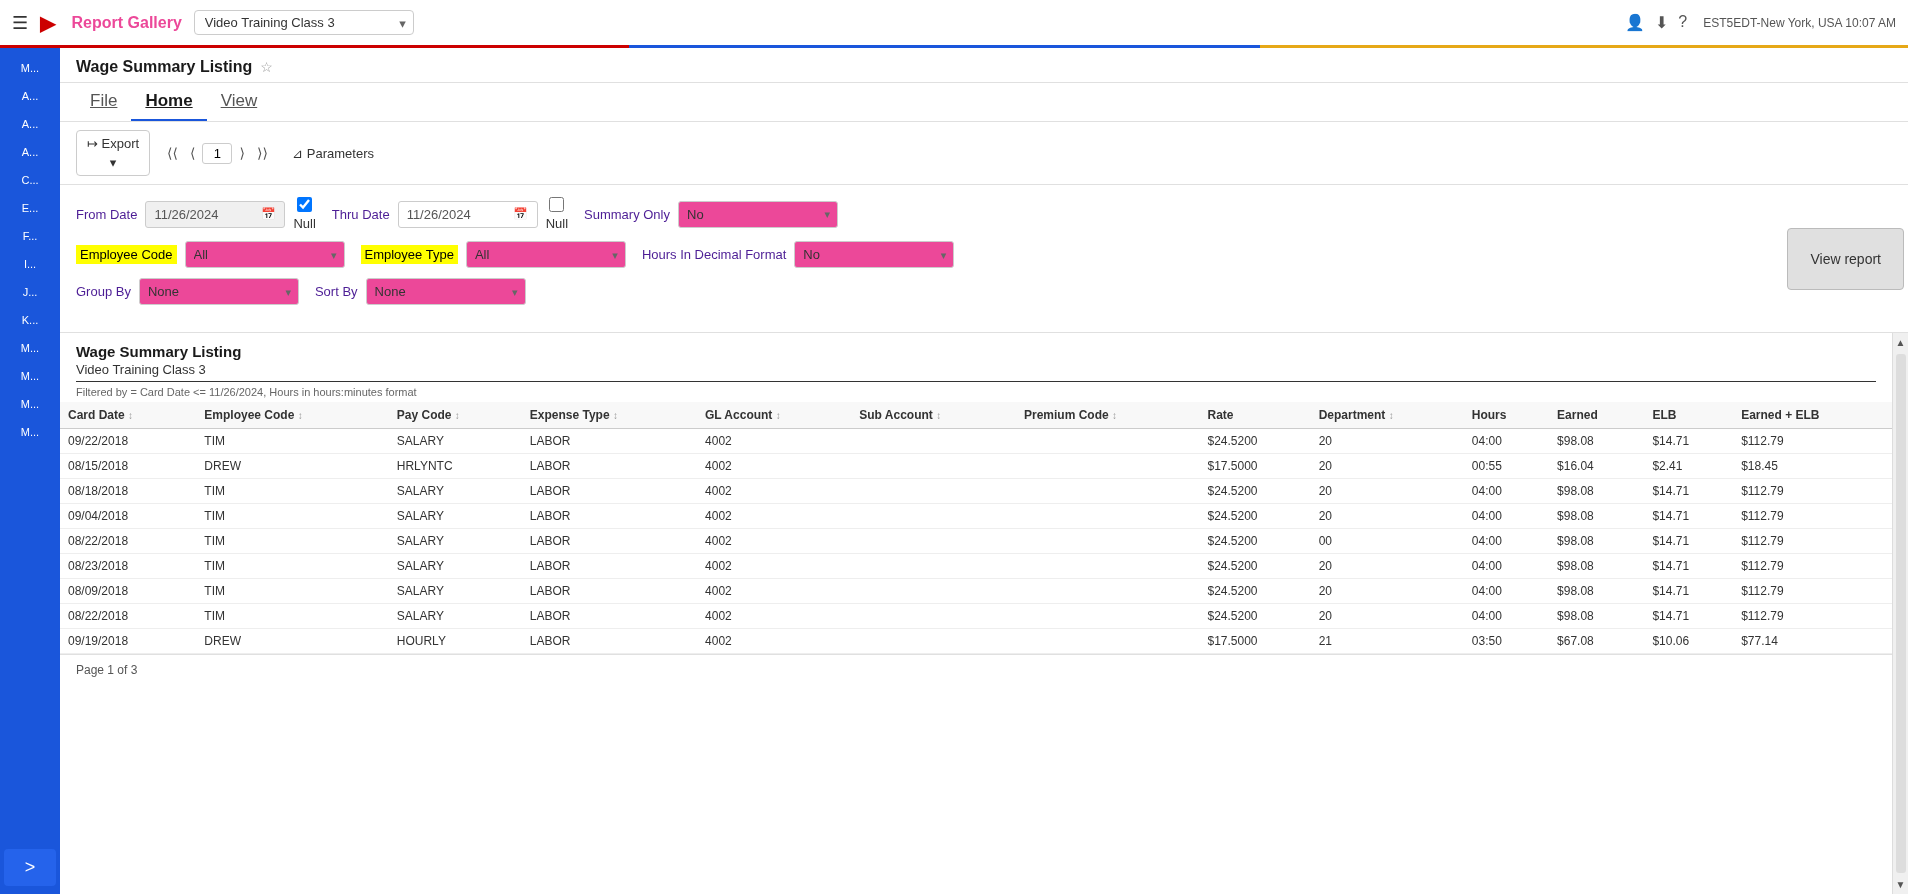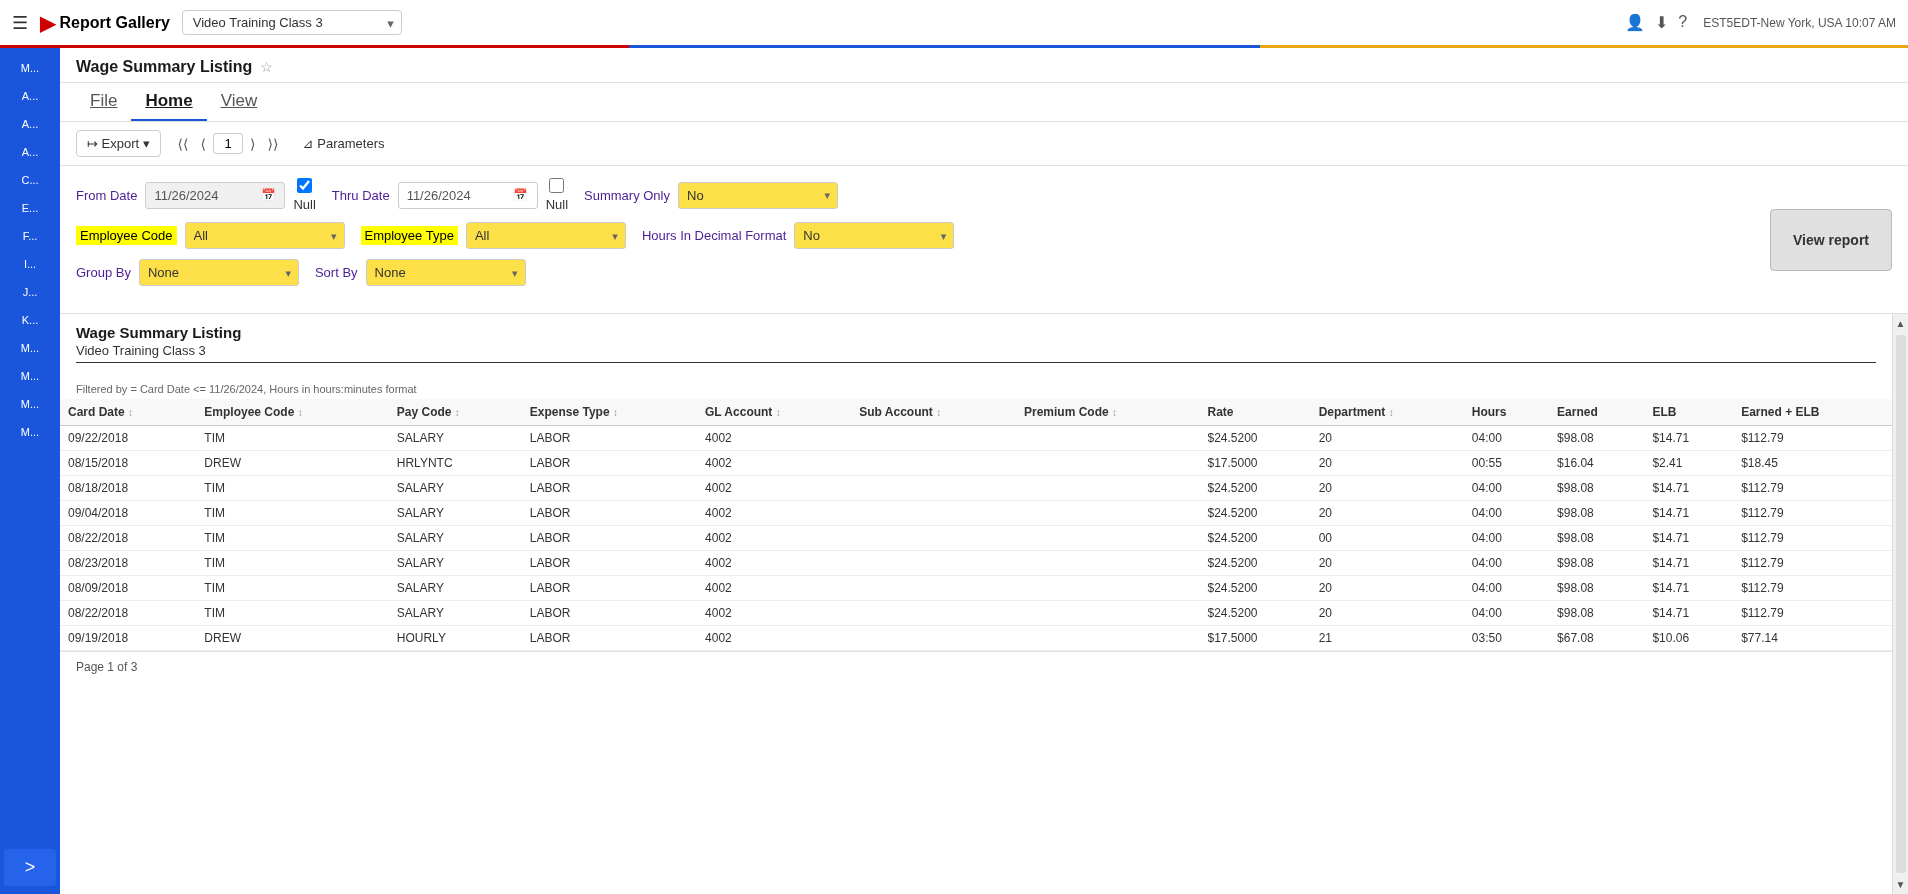--- a/index.html
+++ b/index.html
@@ -15,7 +15,7 @@
     .hamburger { cursor: pointer; font-size: 18px; color: #333; }
     .logo { display: flex; align-items: center; gap: 4px; font-weight: bold; font-size: 16px; color: #1a1a1a; }
     .logo-arrow { color: #cc0000; font-size: 20px; }
-    .logo-blue { color: #000000; }
+    .logo-blue { color: #ec4899; margin-left: 12px; }
     .report-title-select {
       border: 1px solid #ccc; border-radius: 4px; padding: 4px 28px 4px 10px;
       font-size: 13px; background: #fff; appearance: none; cursor: pointer;

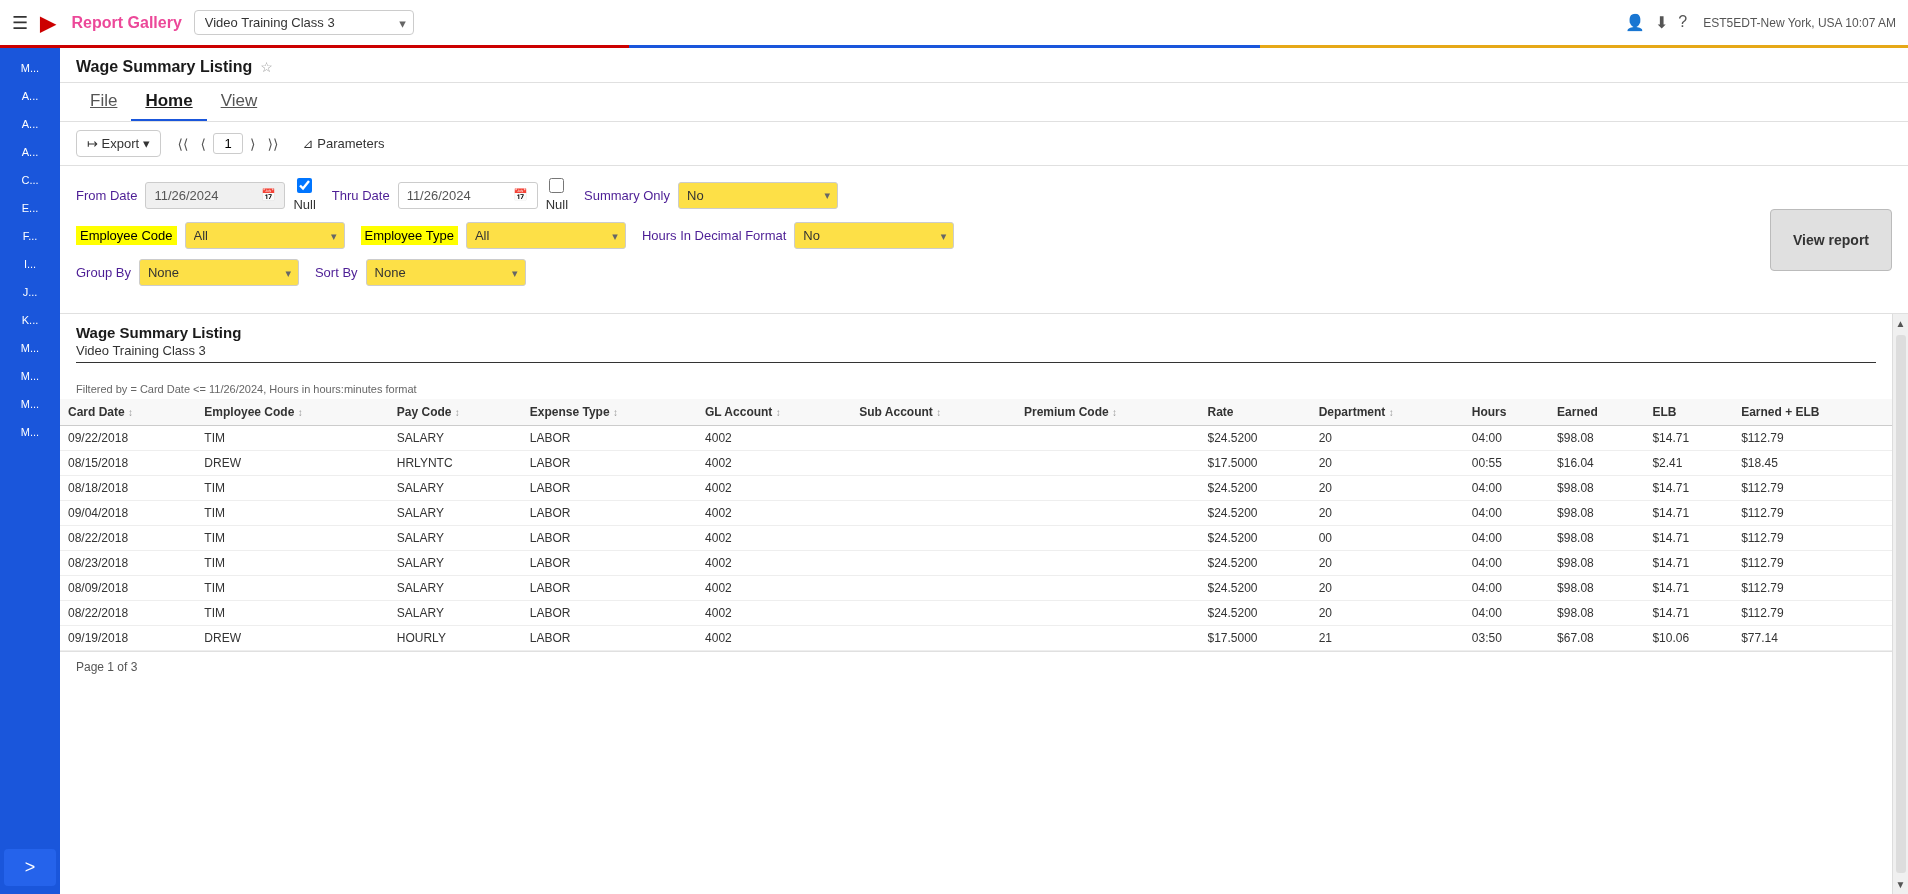--- a/index.html
+++ b/index.html
@@ -56,7 +56,7 @@
 
     
     .toolbar { display: flex; align-items: center; padding: 8px 16px; gap: 8px; border-bottom: 1px solid #e0e0e0; }
-    .toolbar-btn { display: flex; align-items: center; gap: 4px; padding: 5px 10px; border: 1px solid #ccc; border-radius: 4px; background: #fff; cursor: pointer; font-size: 13px; color: #333; }
+    .toolbar-btn { display: flex; align-items: center; gap: 4px; padding: 5px 10px; border: 1px solid #ccc; border-radius: 4px; background: #fff; cursor: pointer; font-size: 13px; color: #333; flex-direction: column; }
     .toolbar-nav { display: flex; align-items: center; gap: 2px; margin-left: 4px; }
     .toolbar-nav button { background: none; border: none; cursor: pointer; color: #555; font-size: 14px; padding: 2px 5px; }
     .toolbar-nav .page-num { padding: 2px 8px; border: 1px solid #ccc; border-radius: 3px; font-size: 13px; min-width: 30px; text-align: center; }

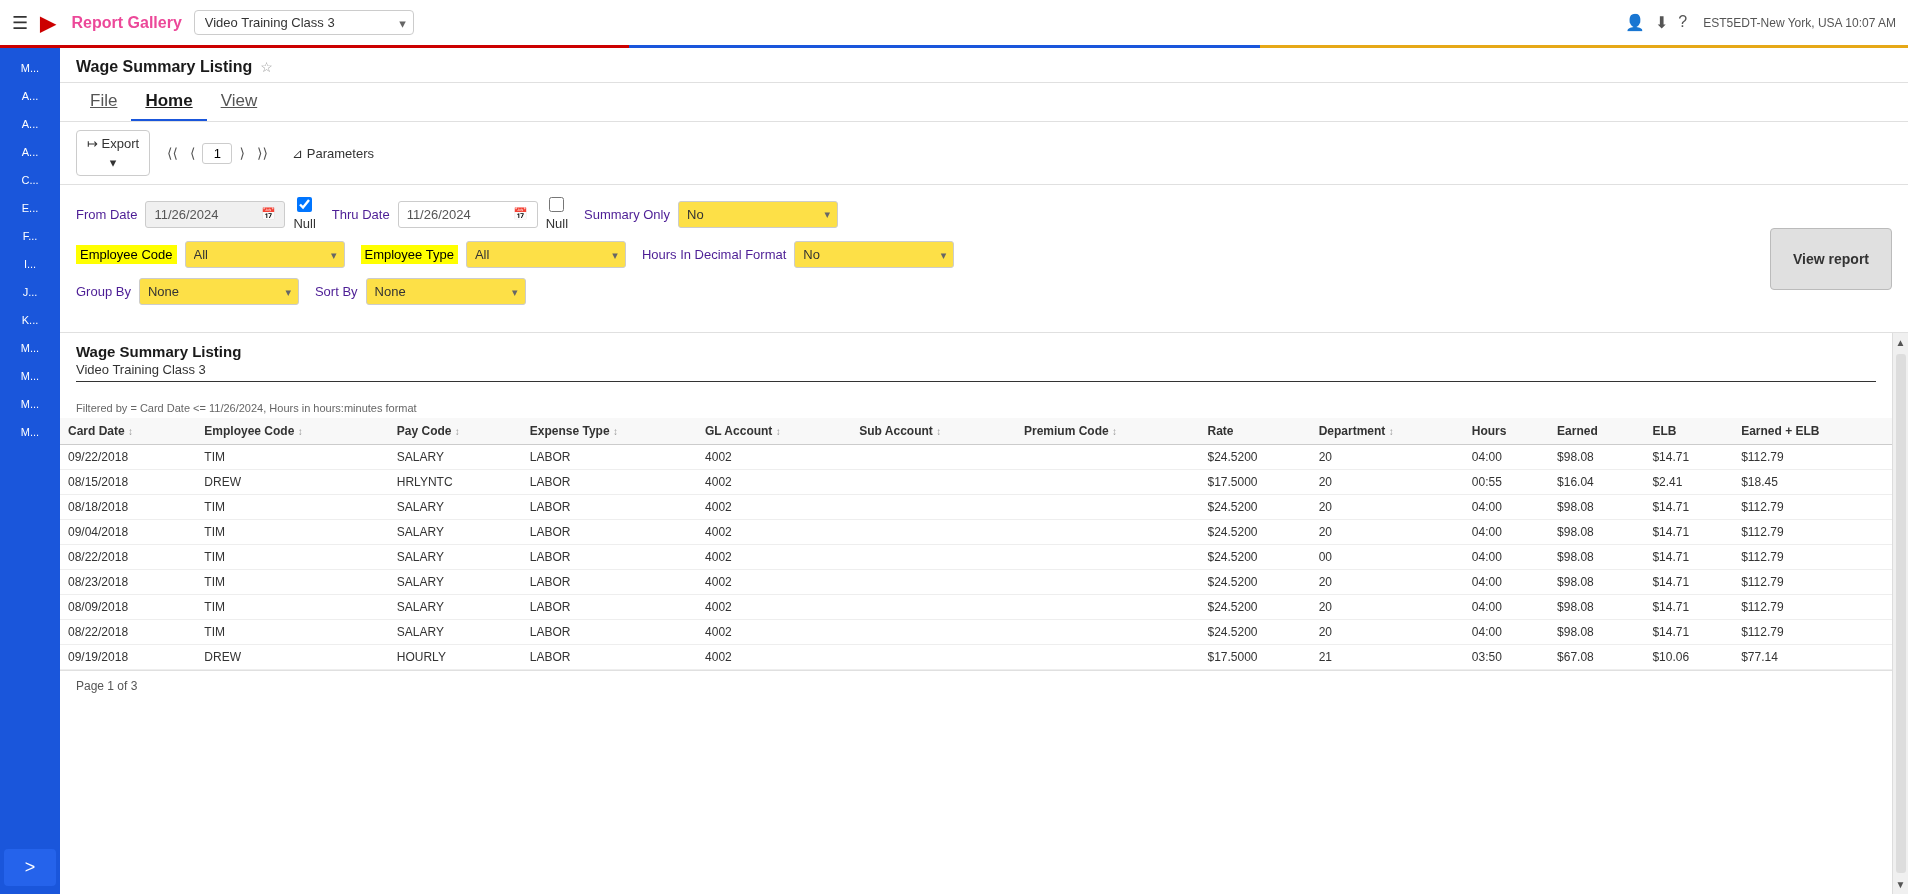--- a/index.html
+++ b/index.html
@@ -73,7 +73,7 @@
     .checkbox-wrapper input[type=checkbox] { width: 15px; height: 15px; }
     .null-label { font-size: 13px; color: #333; }
     .highlight-label { background: #ffff00; padding: 2px 4px; font-weight: 500; font-size: 13px; }
-    .param-select { padding: 5px 28px 5px 8px; border: 1px solid #ccc; border-radius: 3px; font-size: 13px; background: #fde047; appearance: none; cursor: pointer; min-width: 130px; color: #333; }
+    .param-select { padding: 5px 28px 5px 8px; border: 1px solid #ccc; border-radius: 3px; font-size: 13px; background: #ec4899; appearance: none; cursor: pointer; min-width: 130px; color: #333; }
     .param-select-wrap { position: relative; }
     .param-select-wrap::after { content: '▾'; position: absolute; right: 8px; top: 50%; transform: translateY(-50%); pointer-events: none; color: #666; font-size: 11px; }
     .view-report-btn {

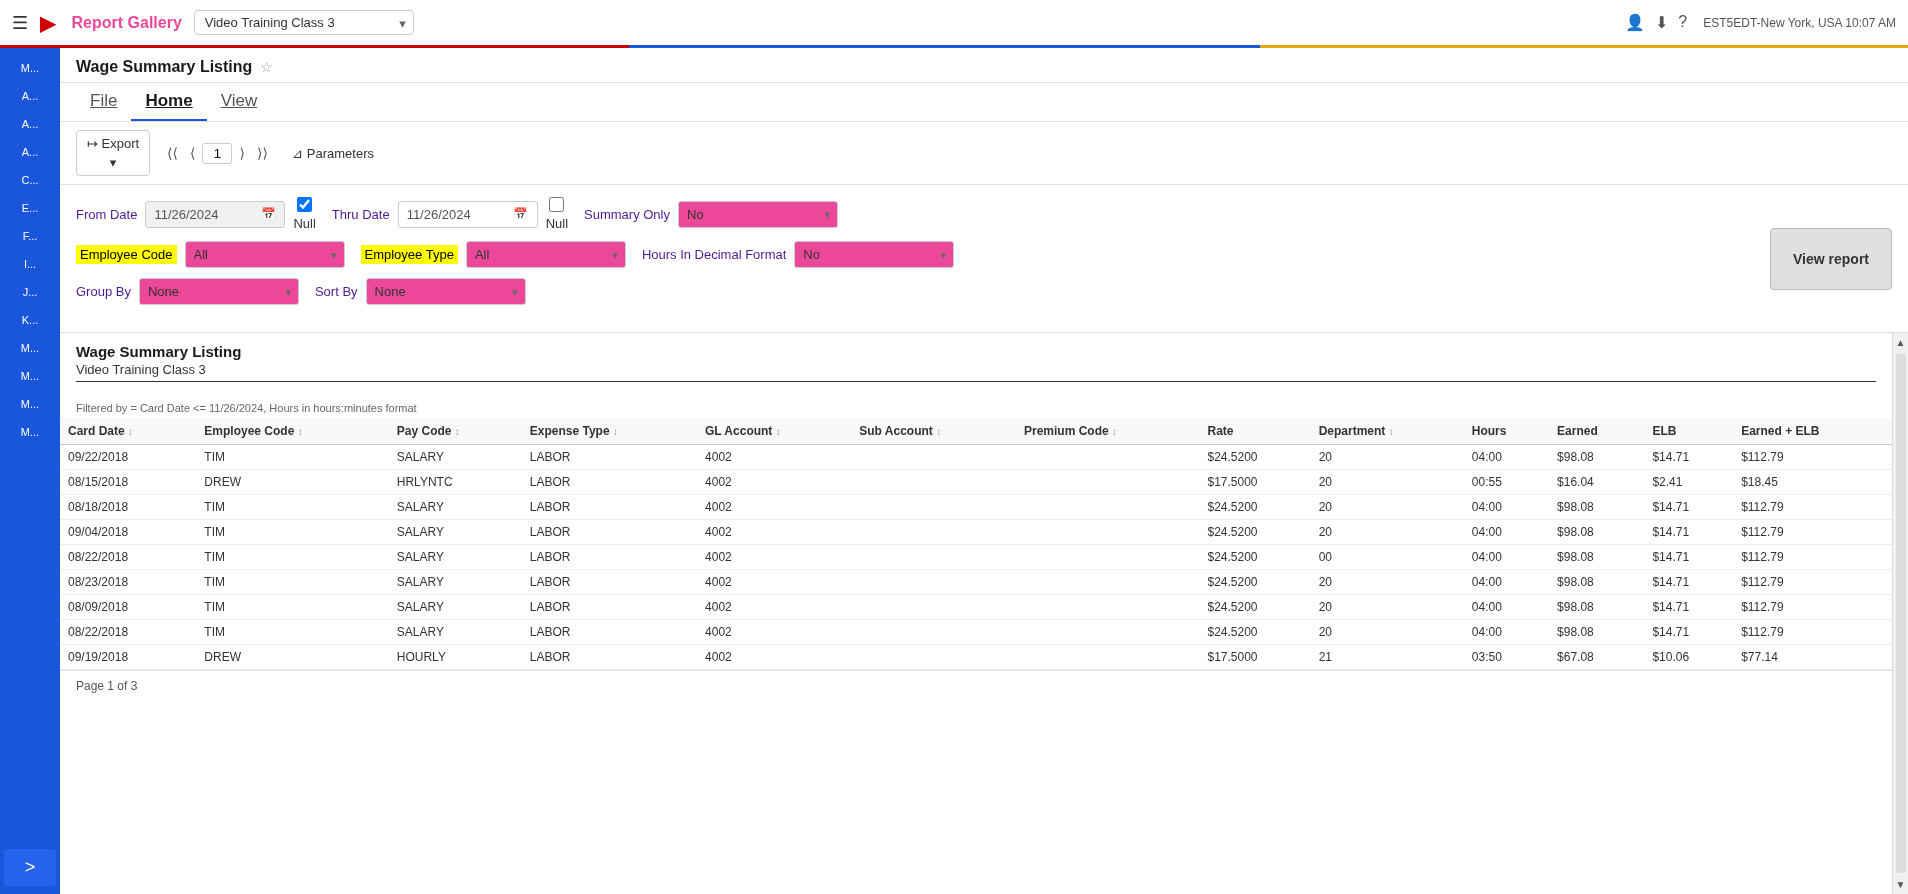--- a/index.html
+++ b/index.html
@@ -77,9 +77,9 @@
     .param-select-wrap { position: relative; }
     .param-select-wrap::after { content: '▾'; position: absolute; right: 8px; top: 50%; transform: translateY(-50%); pointer-events: none; color: #666; font-size: 11px; }
     .view-report-btn {
-      position: absolute; right: 16px; top: 50%; transform: translateY(-50%);
+      position: absolute; right: 4px; top: 50%; transform: translateY(-50%);
       background: #e0e0e0; border: 1px solid #bbb; border-radius: 4px;
-      padding: 22px 22px; font-size: 14px; cursor: pointer; color: #333; font-weight: 700;
+      padding: 22px 22px; font-size: 14px; cursor: pointer; color: #333; font-weight: 400;
       white-space: nowrap;
     }
     .report-header { padding: 10px 16px 4px; }

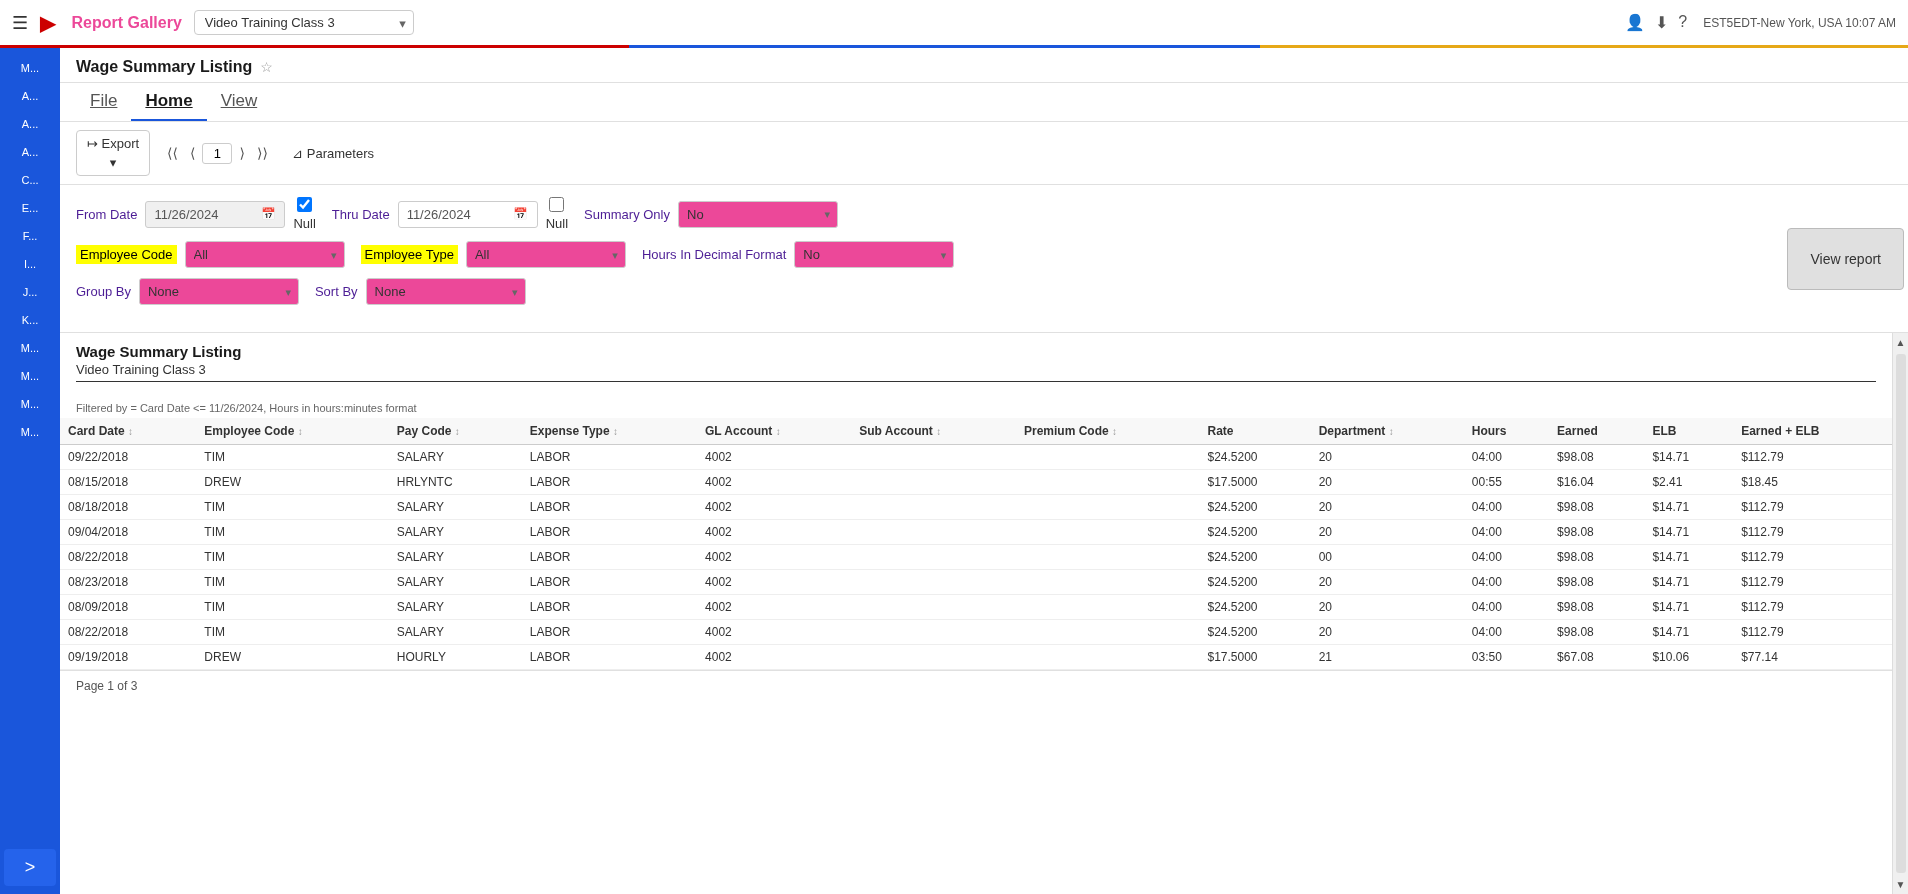--- a/index.html
+++ b/index.html
@@ -85,7 +85,7 @@
     .report-header { padding: 10px 16px 4px; }
     .report-title { font-size: 15px; font-weight: bold; color: #1a1a1a; }
     .report-subtitle { font-size: 13px; color: #333; margin-top: 2px; }
-    .report-filter { font-size: 11px; color: #666; margin-top: 4px; border-top: 1px solid #333; padding-top: 20px; }
+    .report-filter { font-size: 11px; color: #666; margin-top: 4px; border-top: 1px solid #333; padding-top: 4px; }
     
     
     .data-table { width: 100%; border-collapse: collapse; font-size: 12px; }

